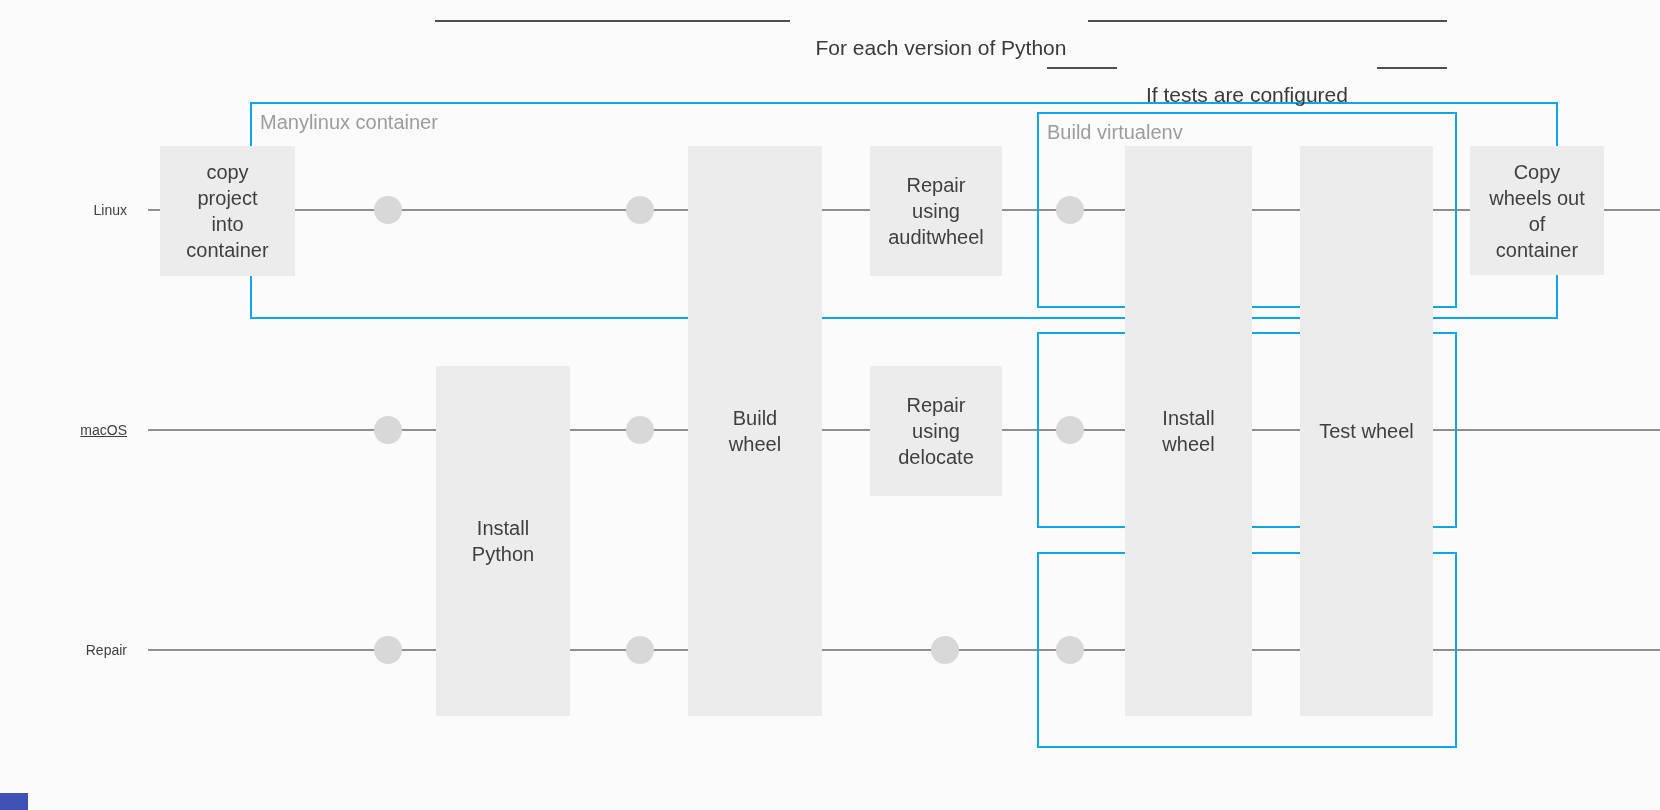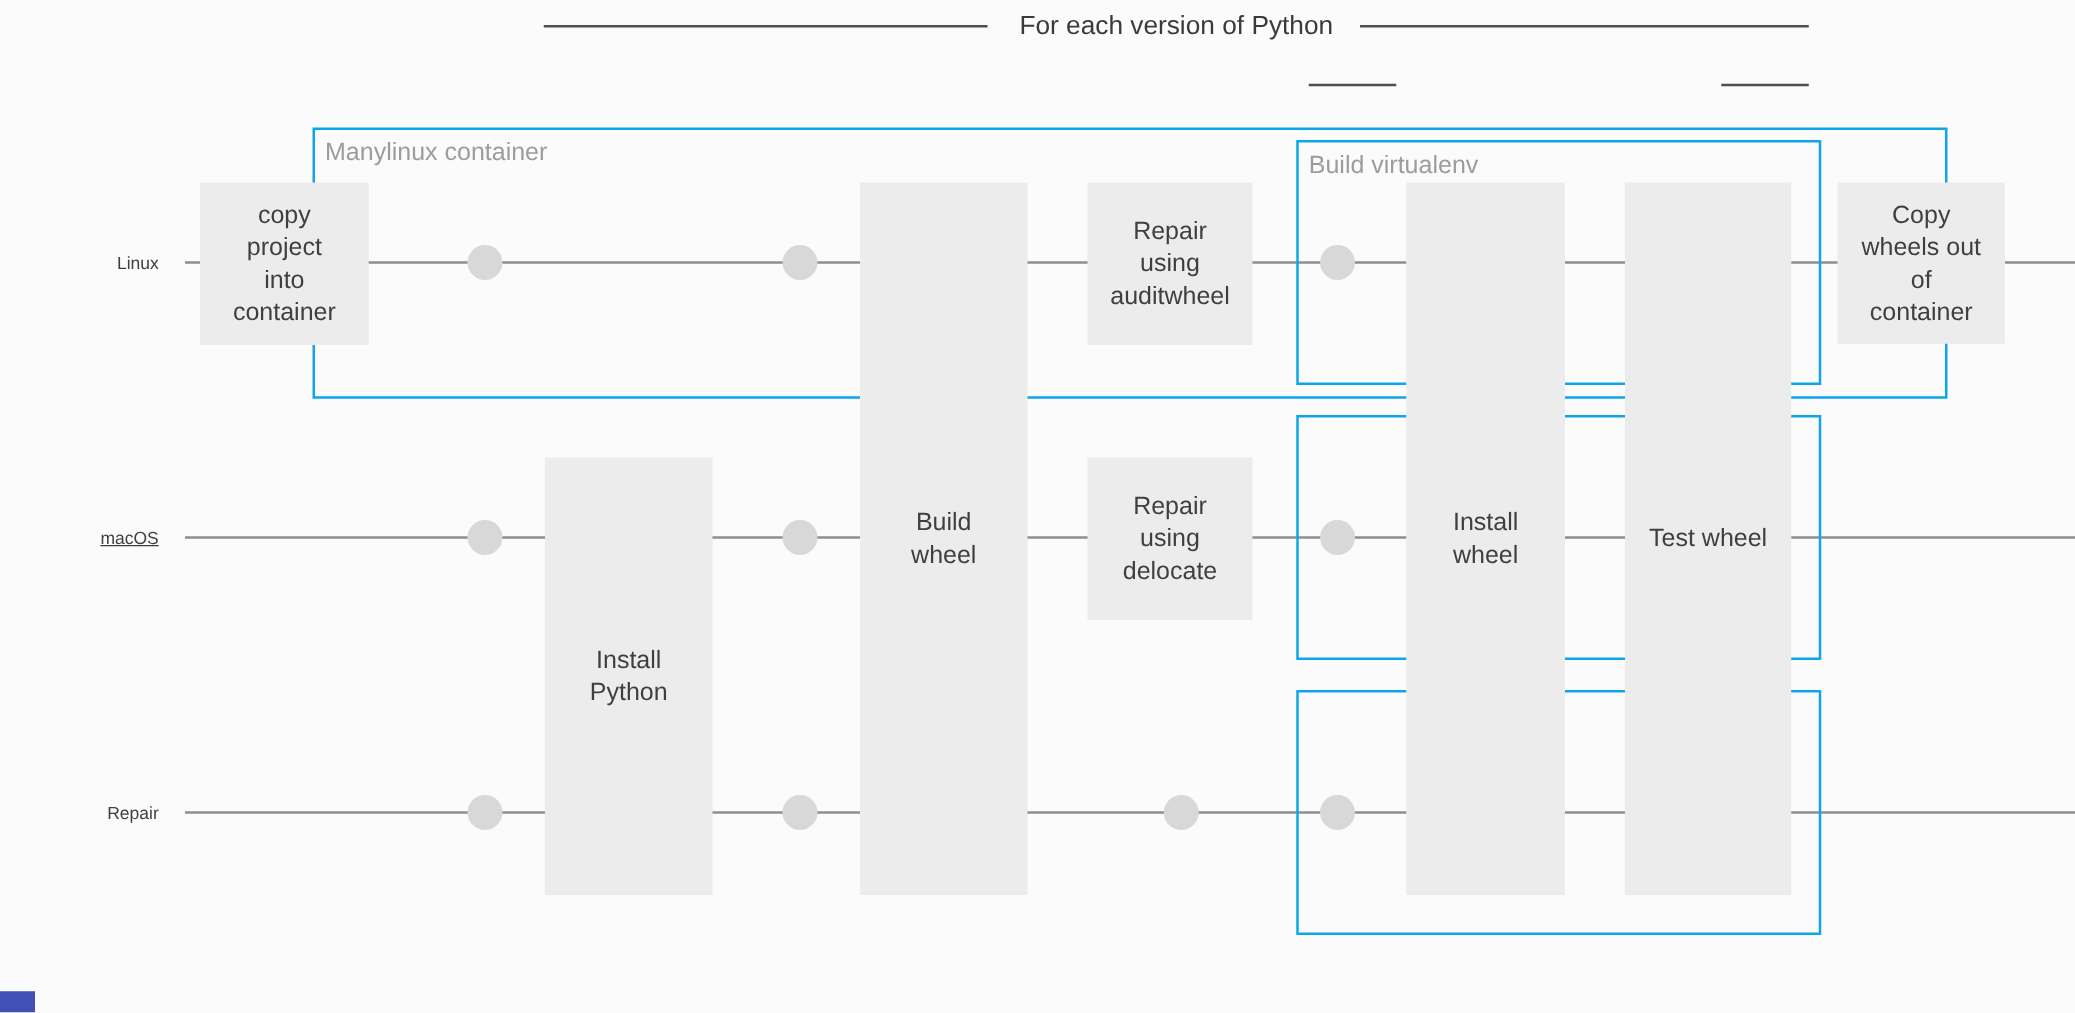--- a/index.html
+++ b/index.html
@@ -114,6 +114,7 @@
     line-height: 26px;
     color: #3a3a3a;
     z-index: 4;
+    margin-top: 27px;
   }
   #bracket-python-label { left: 801px;  top: 8px;  width: 280px; }
   #bracket-tests-label  { left: 1117px; top: 55px; width: 260px; }

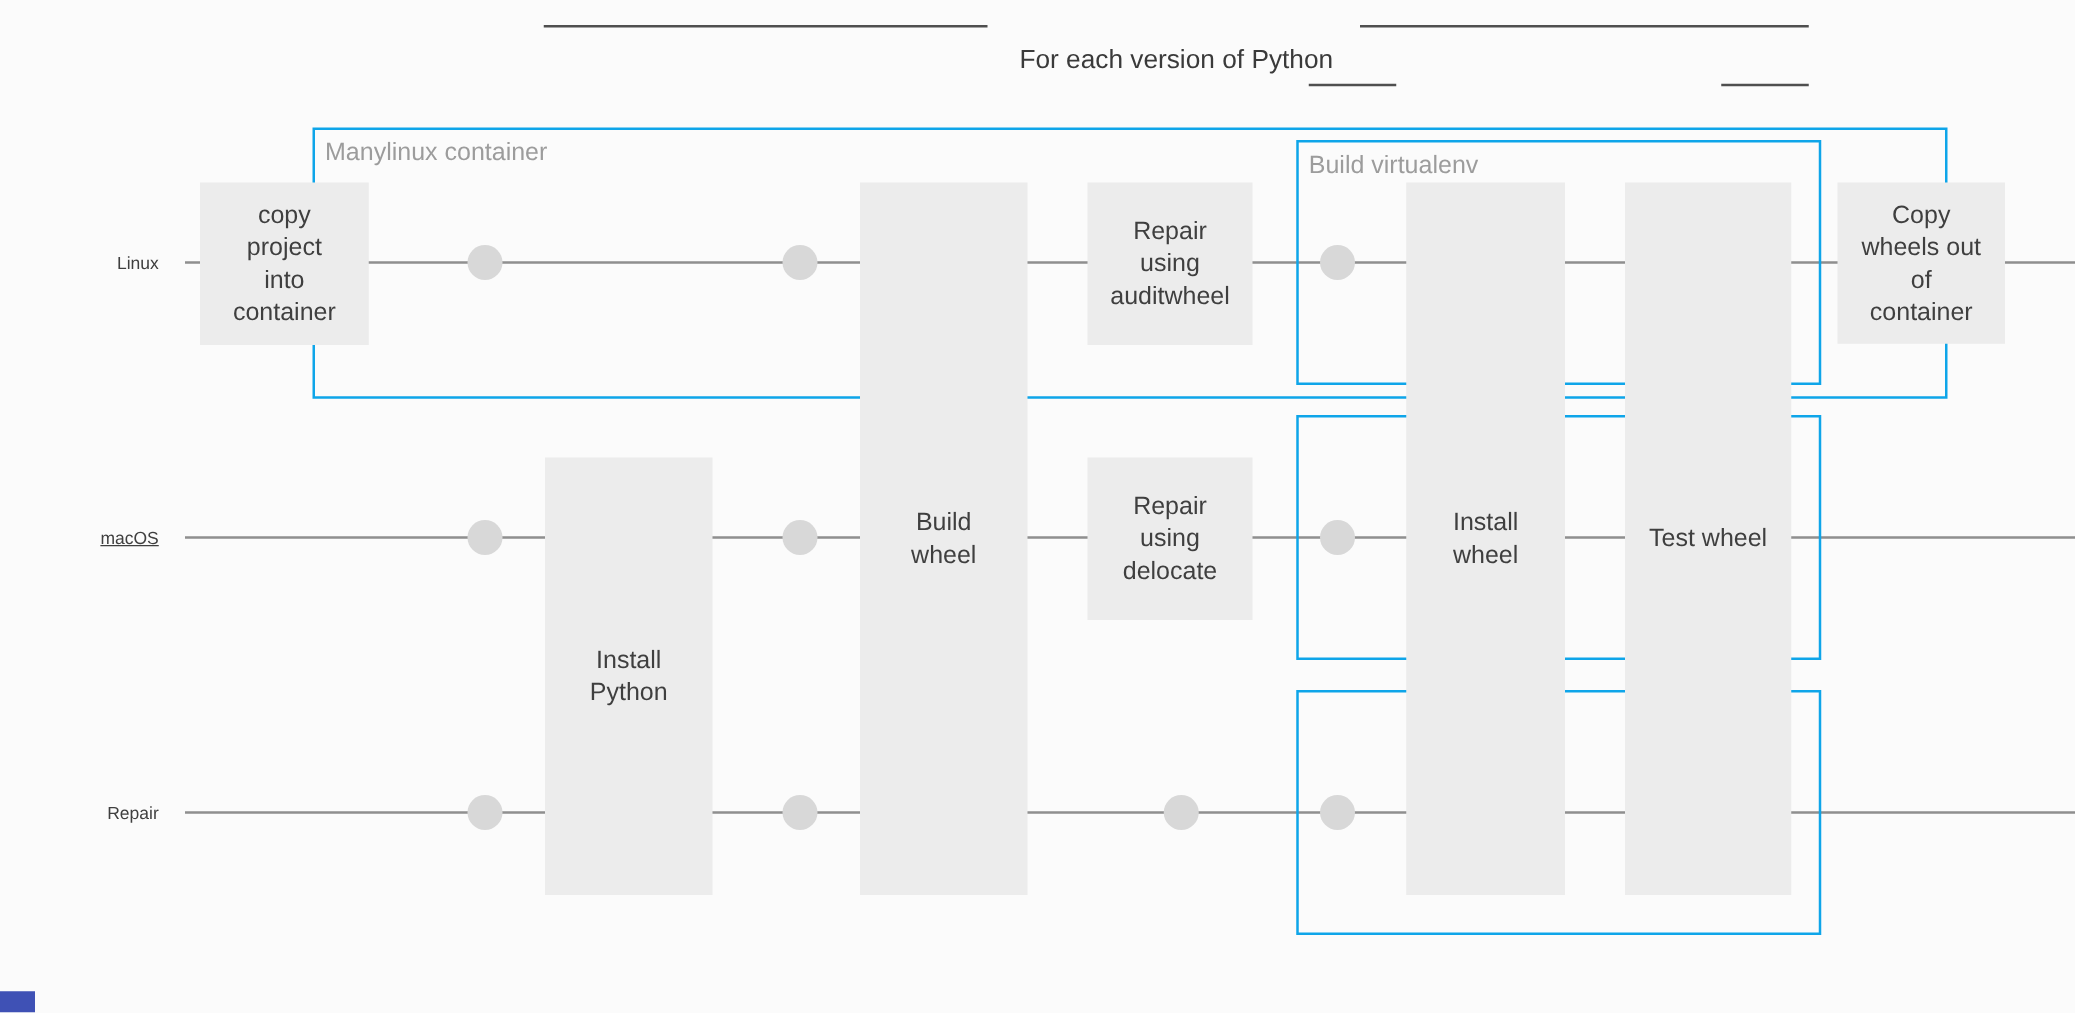--- a/index.html
+++ b/index.html
@@ -138,6 +138,7 @@
   <div class="bracket-line" id="bracket-python-right"></div>
 
   <div class="bracket-line" id="bracket-tests-left"></div>
+  <div class="bracket-label" id="bracket-tests-label">If tests are configured</div>
   <div class="bracket-line" id="bracket-tests-right"></div>
 
   <div class="lane-line" id="lane-line-linux"></div>

